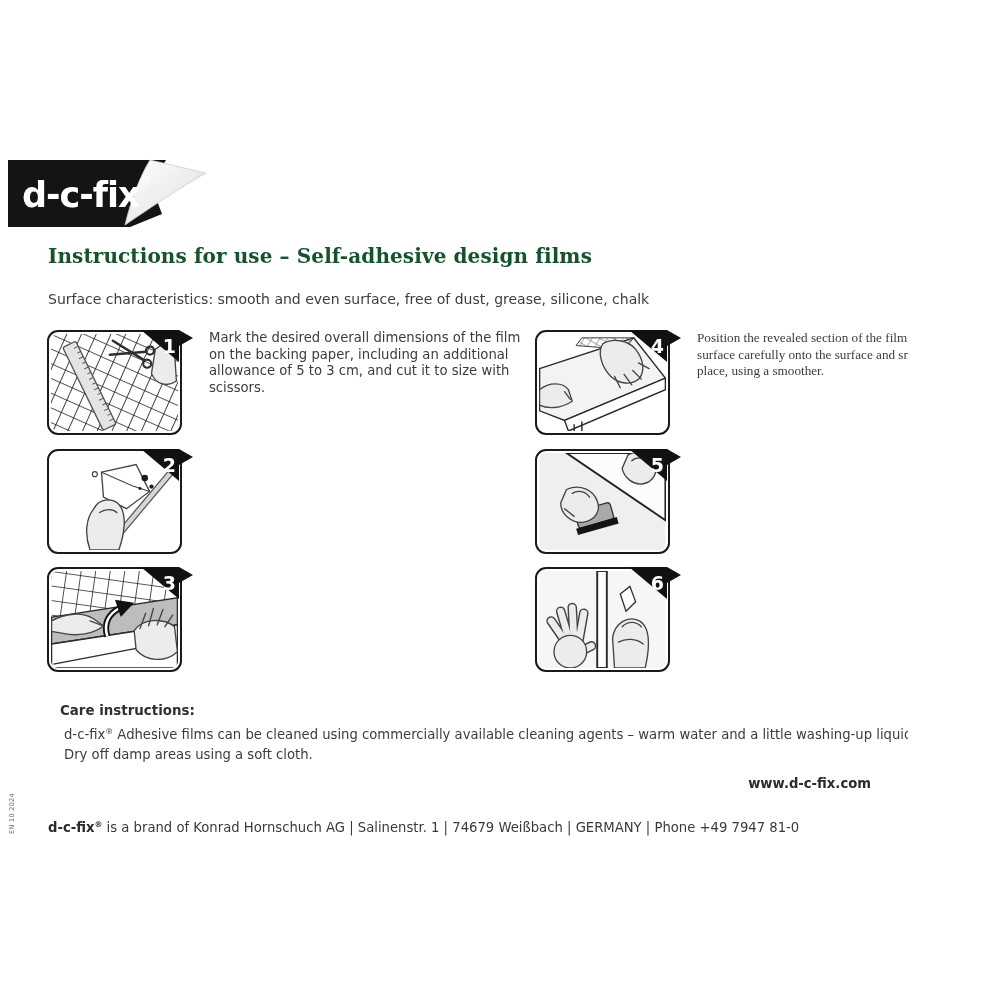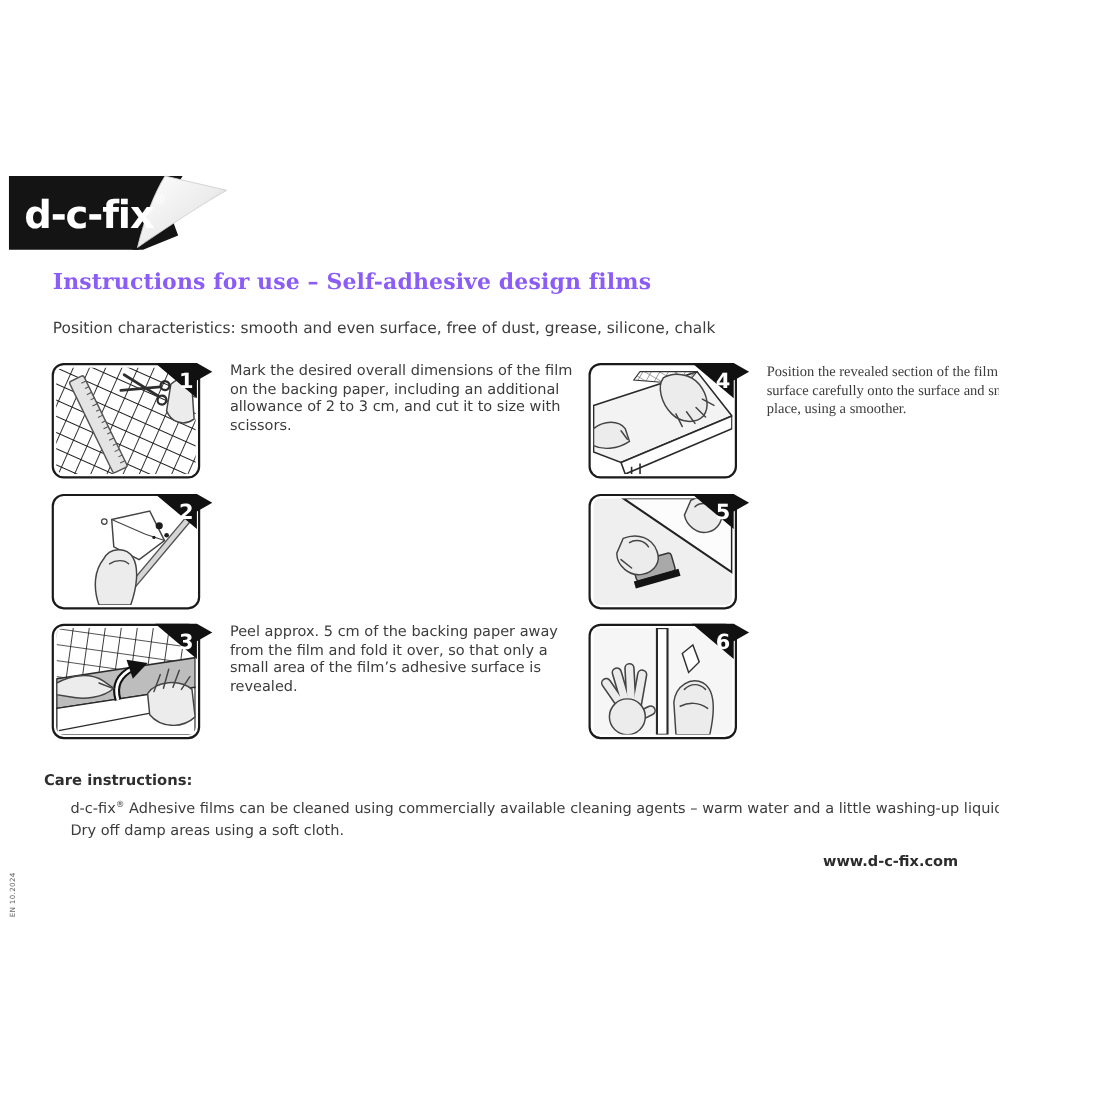--- a/index.html
+++ b/index.html
@@ -9,7 +9,7 @@
   .logo{position:absolute;left:8px;top:156px;width:210px;height:75px;}
   
   .title{position:absolute;left:48px;top:244px;margin:0;font-family:"DejaVu Serif","Liberation Serif",serif;
-         font-size:20px;font-weight:bold;color:#8b5cf6;letter-spacing:.1px;}
+         font-size:20px;font-weight:bold;color:#14532d;letter-spacing:.1px;}
   .subtitle{position:absolute;left:48px;top:291px;margin:0;font-size:14px;color:#3d3d3d;}
   
   .step{position:absolute;display:flex;gap:27px;}

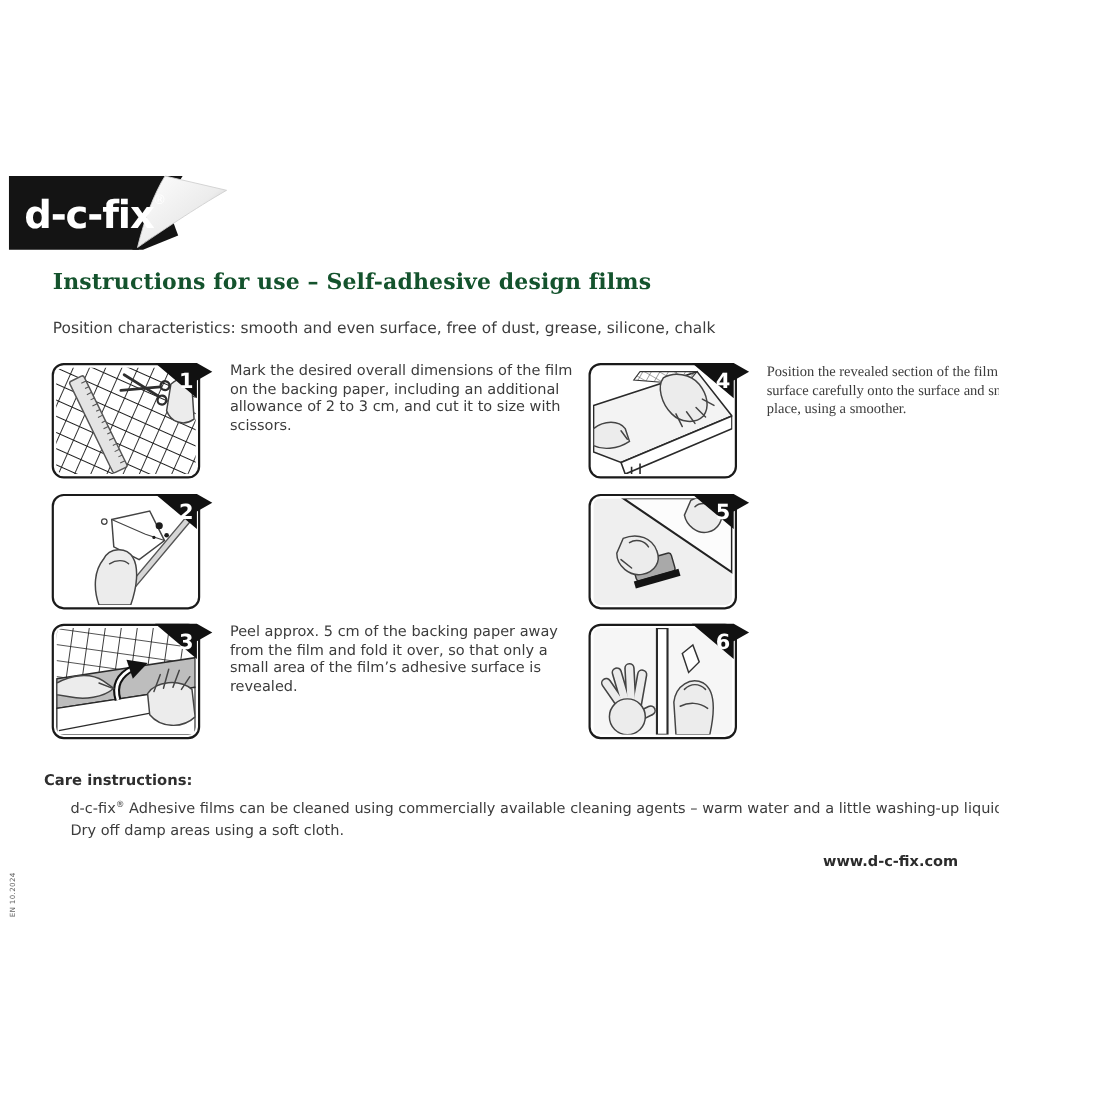--- a/index.html
+++ b/index.html
@@ -61,7 +61,7 @@
   </div>
 
   <h1 class="title">Instructions for use – Self-adhesive design films</h1>
-  <p class="subtitle">Position characteristics: smooth and even surface, free of dust, grease, silicone, chalk</p>
+  <p class="subtitle">Surface characteristics: smooth and even surface, free of dust, grease, silicone, chalk</p>
 
   <section class="step s1">
     <div class="thumb">

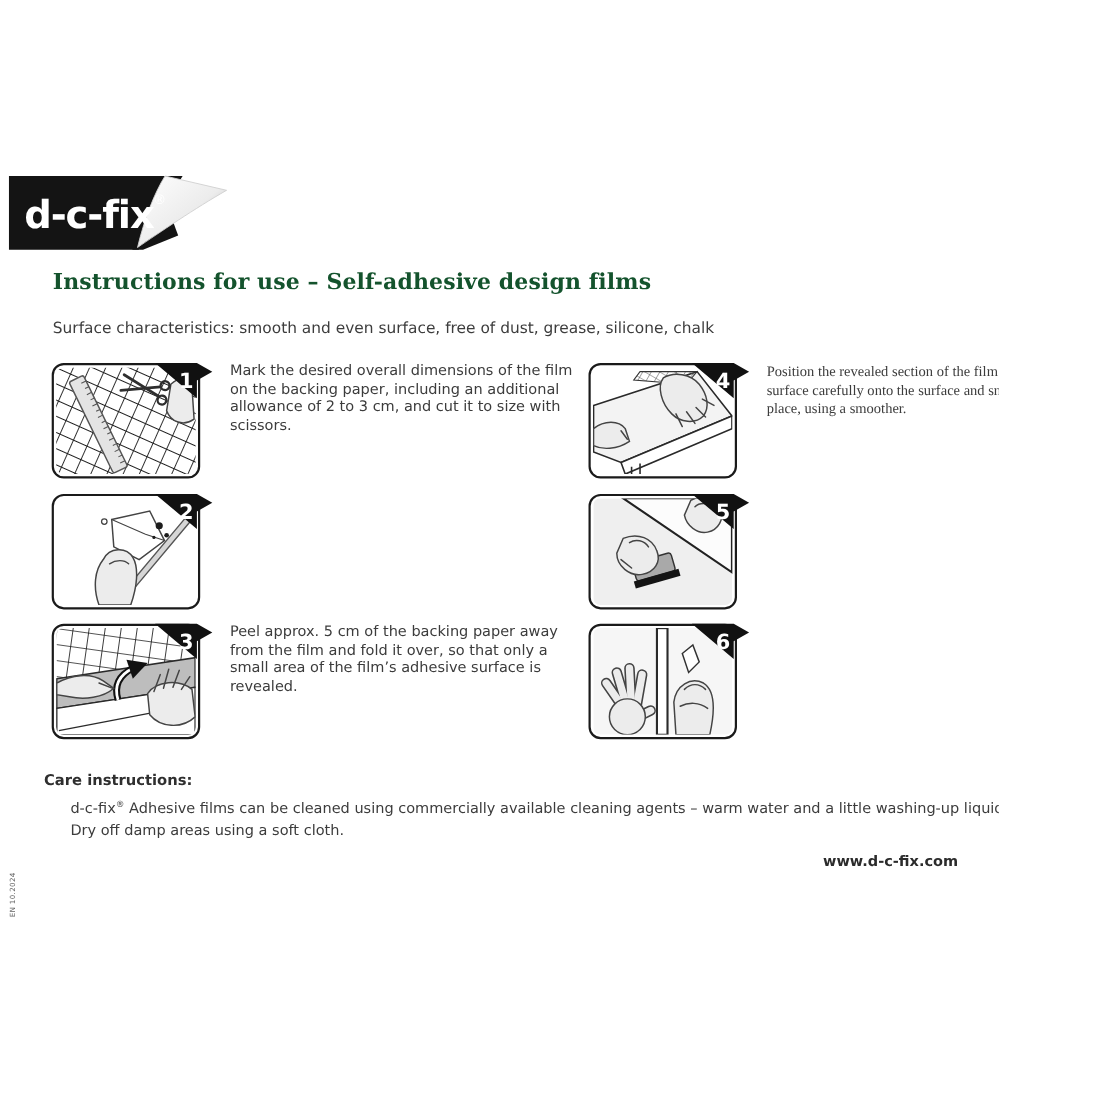--- a/index.html
+++ b/index.html
@@ -92,7 +92,7 @@
         <text x="37" y="24" text-anchor="end">1</text>
       </svg>
     </div>
-    <p class="steptext">Mark the desired overall dimensions of the film on the backing paper, including an additional allowance of 2 to 3 cm, and cut it to size with scissors.</p>
+    <p class="steptext">Mark the desired overall dimensions of the film on the backing paper, including an additional allowance of 5 to 3 cm, and cut it to size with scissors.</p>
   </section>
 
   <section class="step s2">

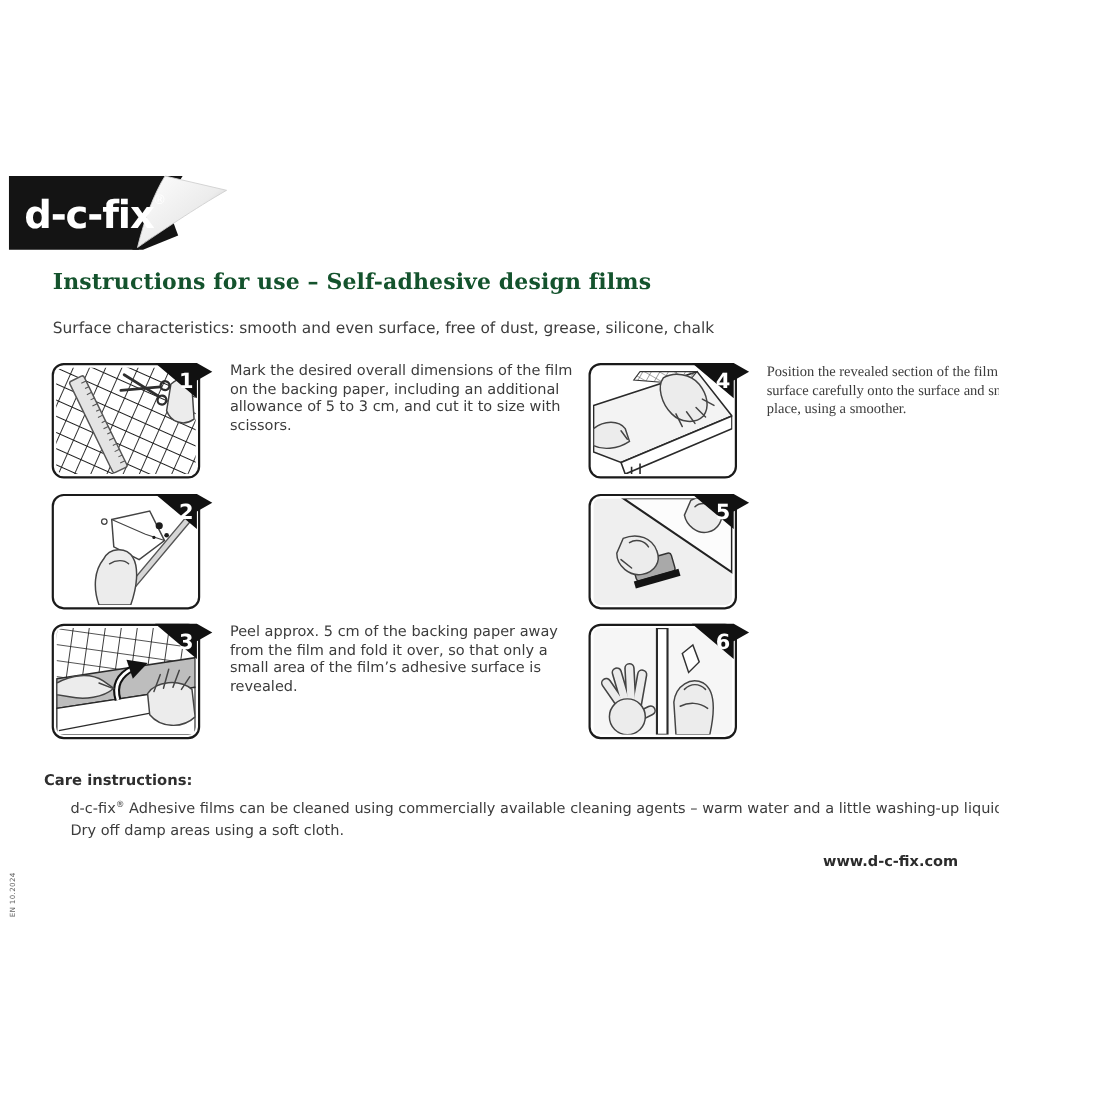--- a/index.html
+++ b/index.html
@@ -147,7 +147,6 @@
         <text x="37" y="24" text-anchor="end">3</text>
       </svg>
     </div>
-    <p class="steptext">Peel approx. 5 cm of the backing paper away from the film and fold it over, so that only a small area of the film’s adhesive surface is revealed.</p>
   </section>
 
   <section class="step s4">

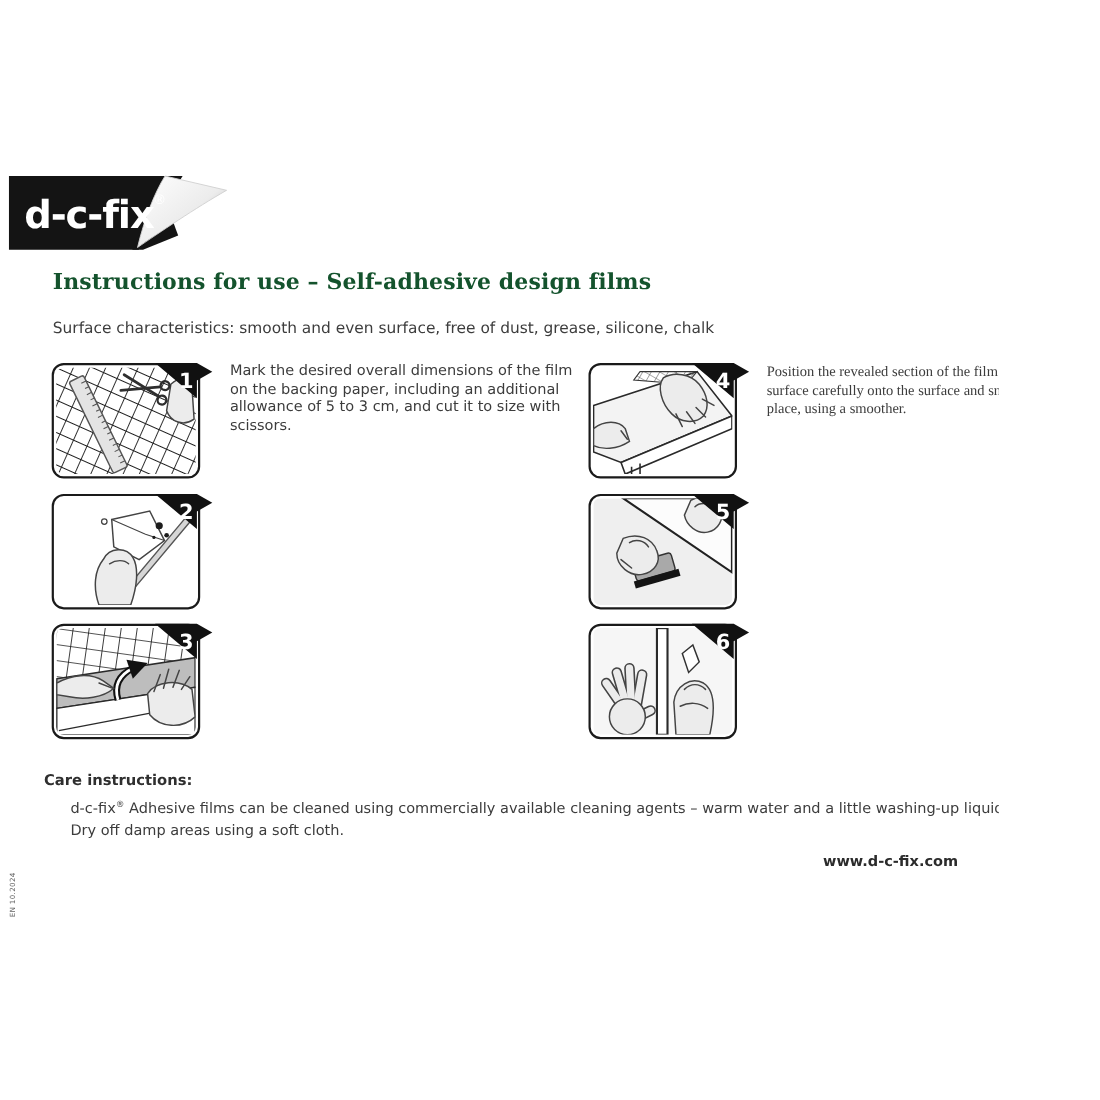--- a/index.html
+++ b/index.html
@@ -24,7 +24,7 @@
   .steptext{margin:0;width:312px;font-size:13.2px;line-height:16.6px;color:#3c3c3c;}
   .s4 .steptext,.s5 .steptext,.s6 .steptext{width:298px;font-family:Liberation Serif, serif;}
   
-  .care-h{position:absolute;left:40px;top:703px;margin:0;font-size:13.4px;font-weight:bold;color:#2f2f2f;}
+  .care-h{position:absolute;left:60px;top:703px;margin:0;font-size:13.4px;font-weight:bold;color:#2f2f2f;}
   .care-b{position:absolute;left:64px;top:722px;margin:0;width:934px;font-size:13.2px;line-height:19.5px;color:#3c3c3c;}
   sup{font-size:60%;}
   

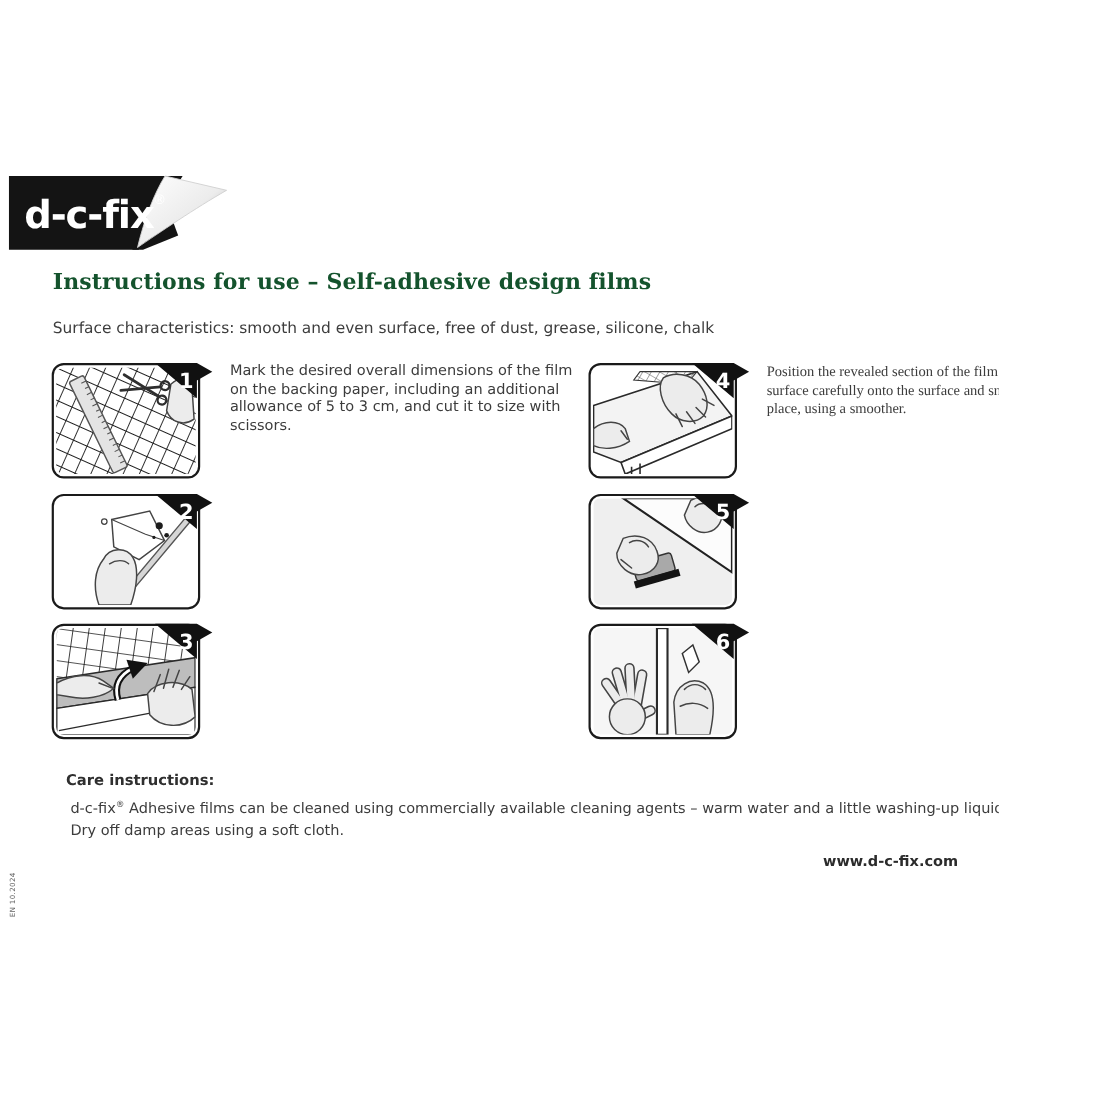--- a/index.html
+++ b/index.html
@@ -243,6 +243,7 @@
 
   <div class="edition">EN 10.2024</div>
 
+  <div class="footer-left"><b><span>d-c-fix</span><sup>®</sup></b><span> is a brand of Konrad Hornschuch AG | Salinenstr. 1 | 74679 Weißbach | GERMANY | Phone +49 7947 81-0</span></div>
   <div class="footer-right">www.d-c-fix.com</div>
 
 </div>

